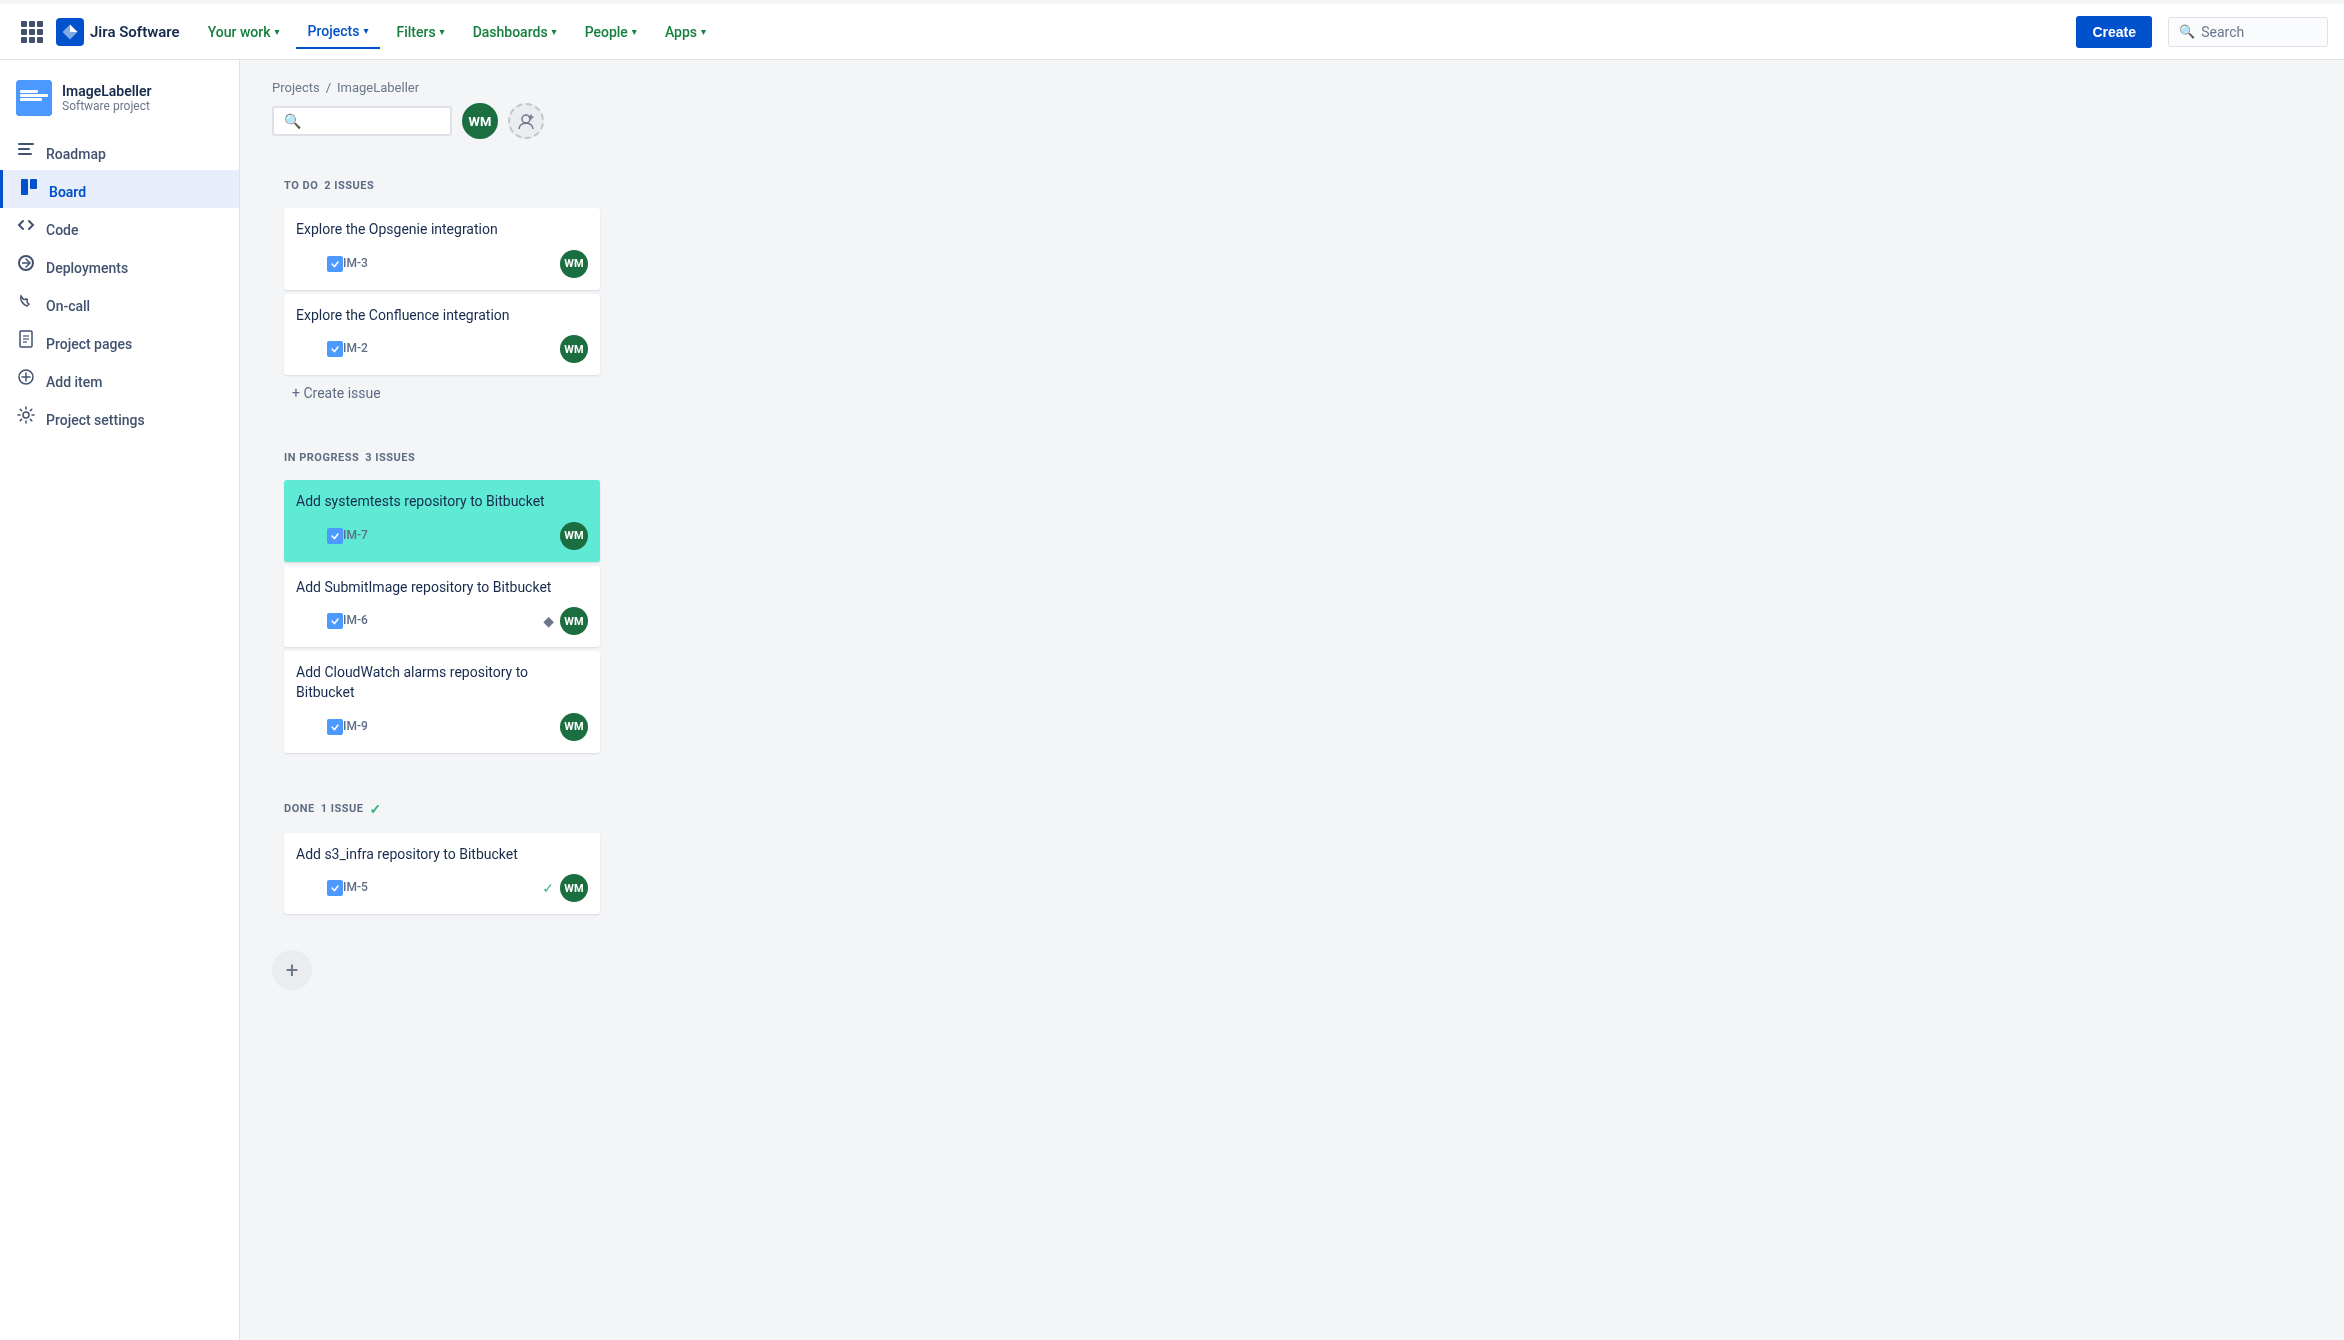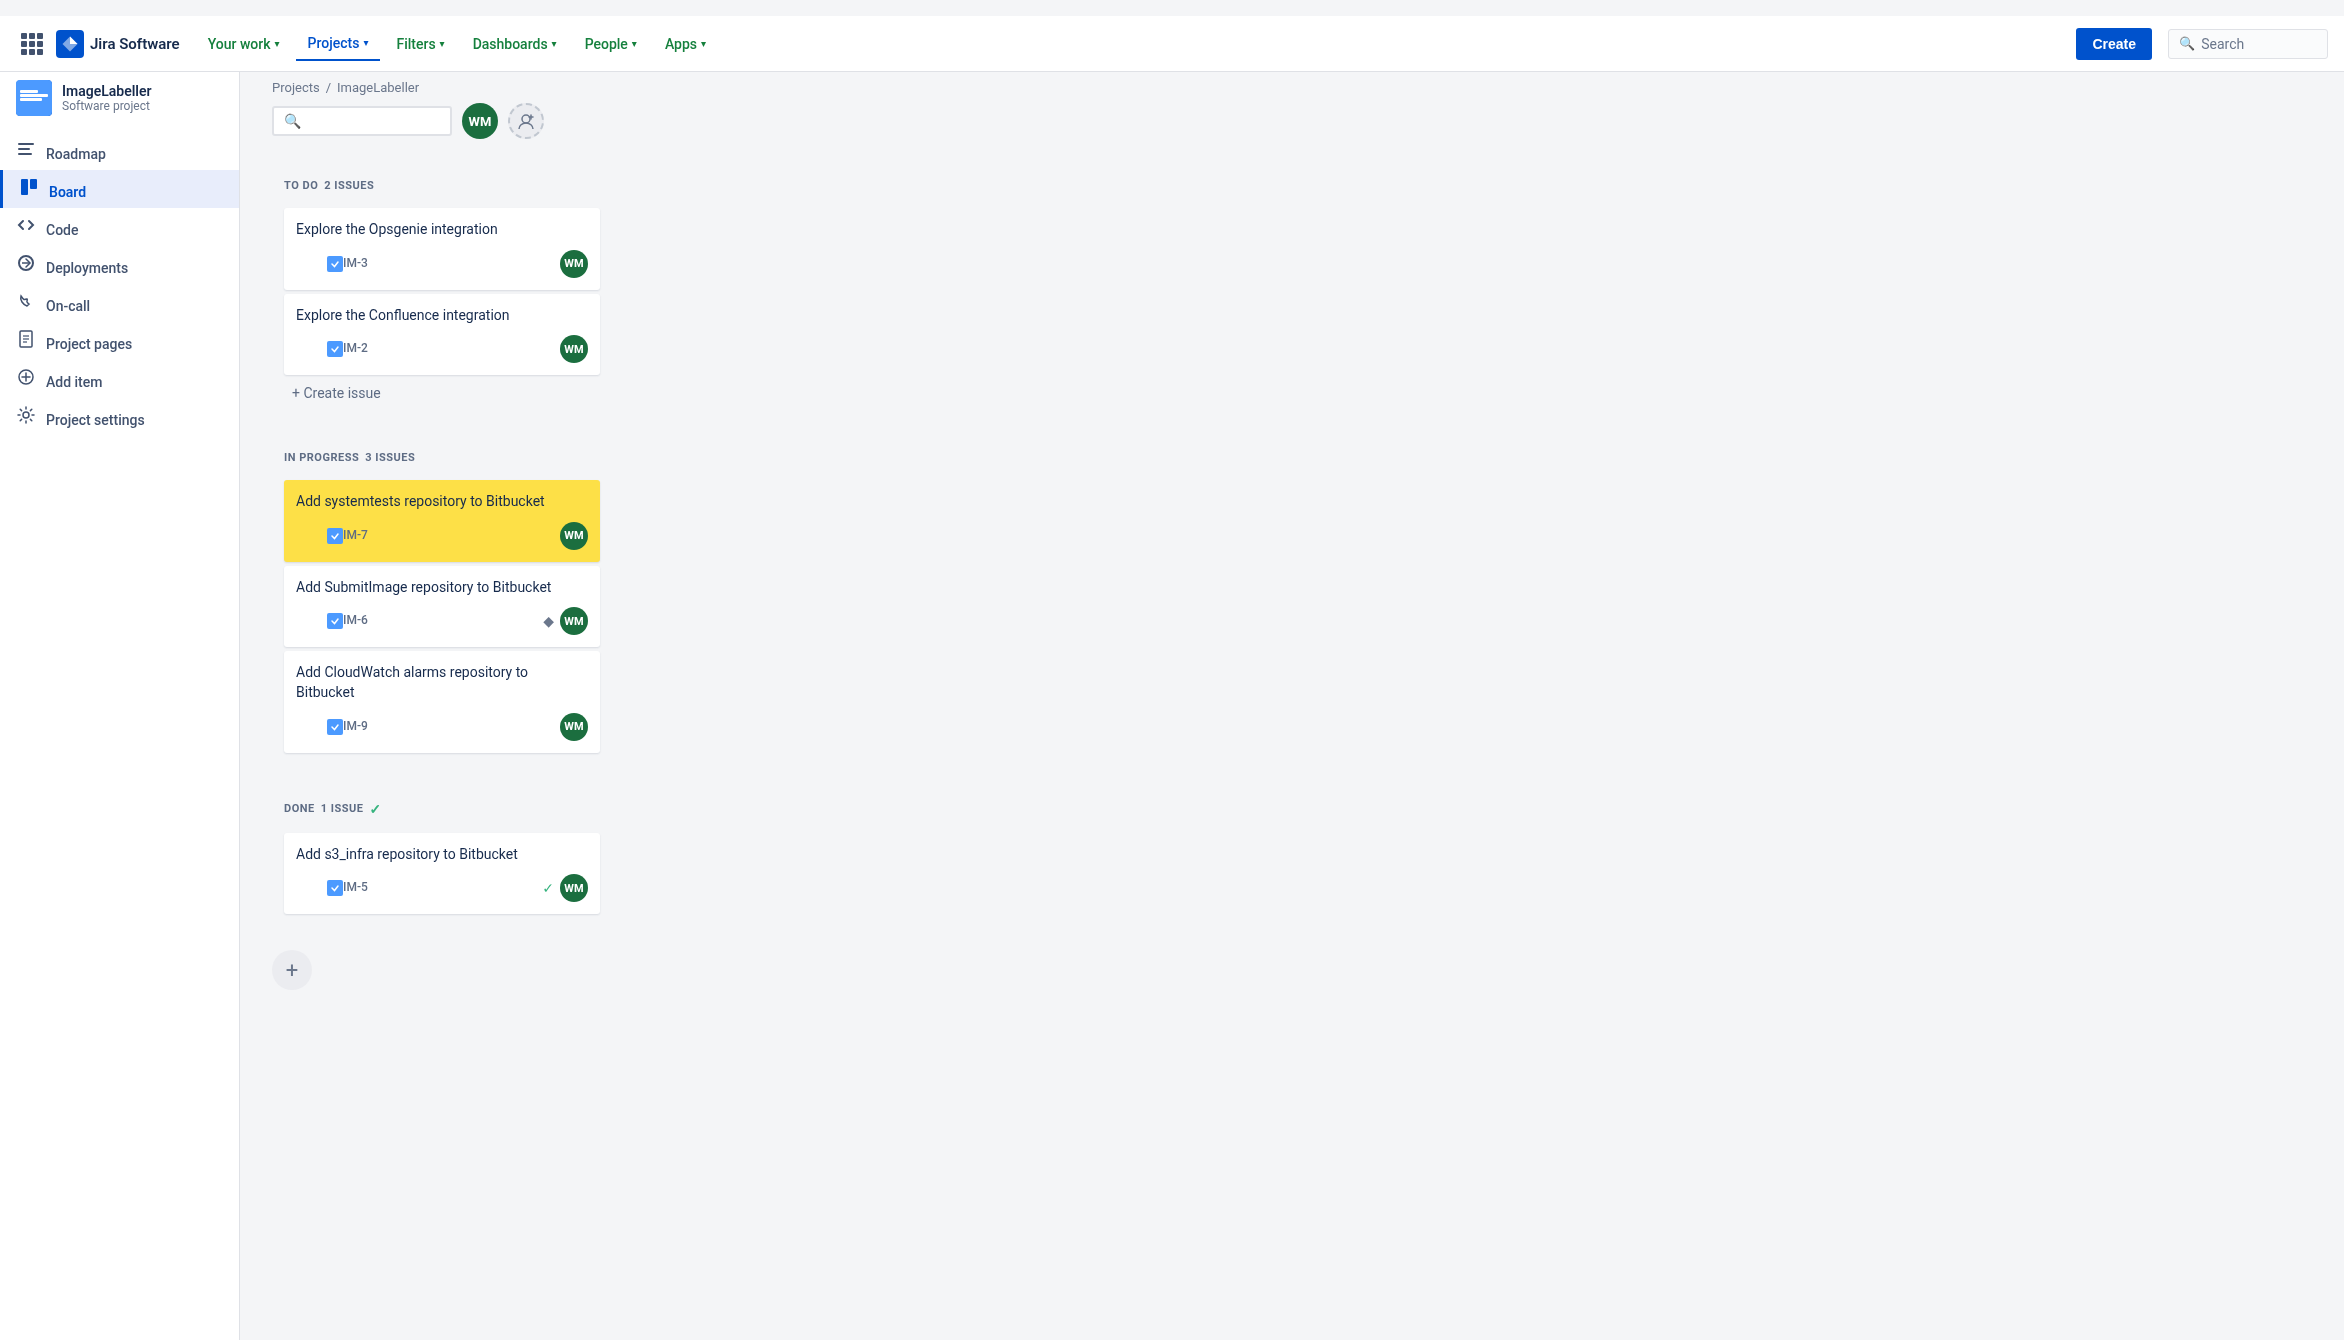--- a/index.html
+++ b/index.html
@@ -9,7 +9,7 @@
     .topnav {
       display: flex; align-items: center; background: #fff;
       height: 56px; padding: 0 16px; border-bottom: 1px solid #dfe1e6;
-      position: fixed; top: 16px; left: 0; right: 0; z-index: 100;
+      position: fixed; top: 4px; left: 0; right: 0; z-index: 100;
     }
     .topnav-left { display: flex; align-items: center; gap: 8px; }
     .grid-icon { width: 32px; height: 32px; display: flex; align-items: center; justify-content: center; cursor: pointer; }

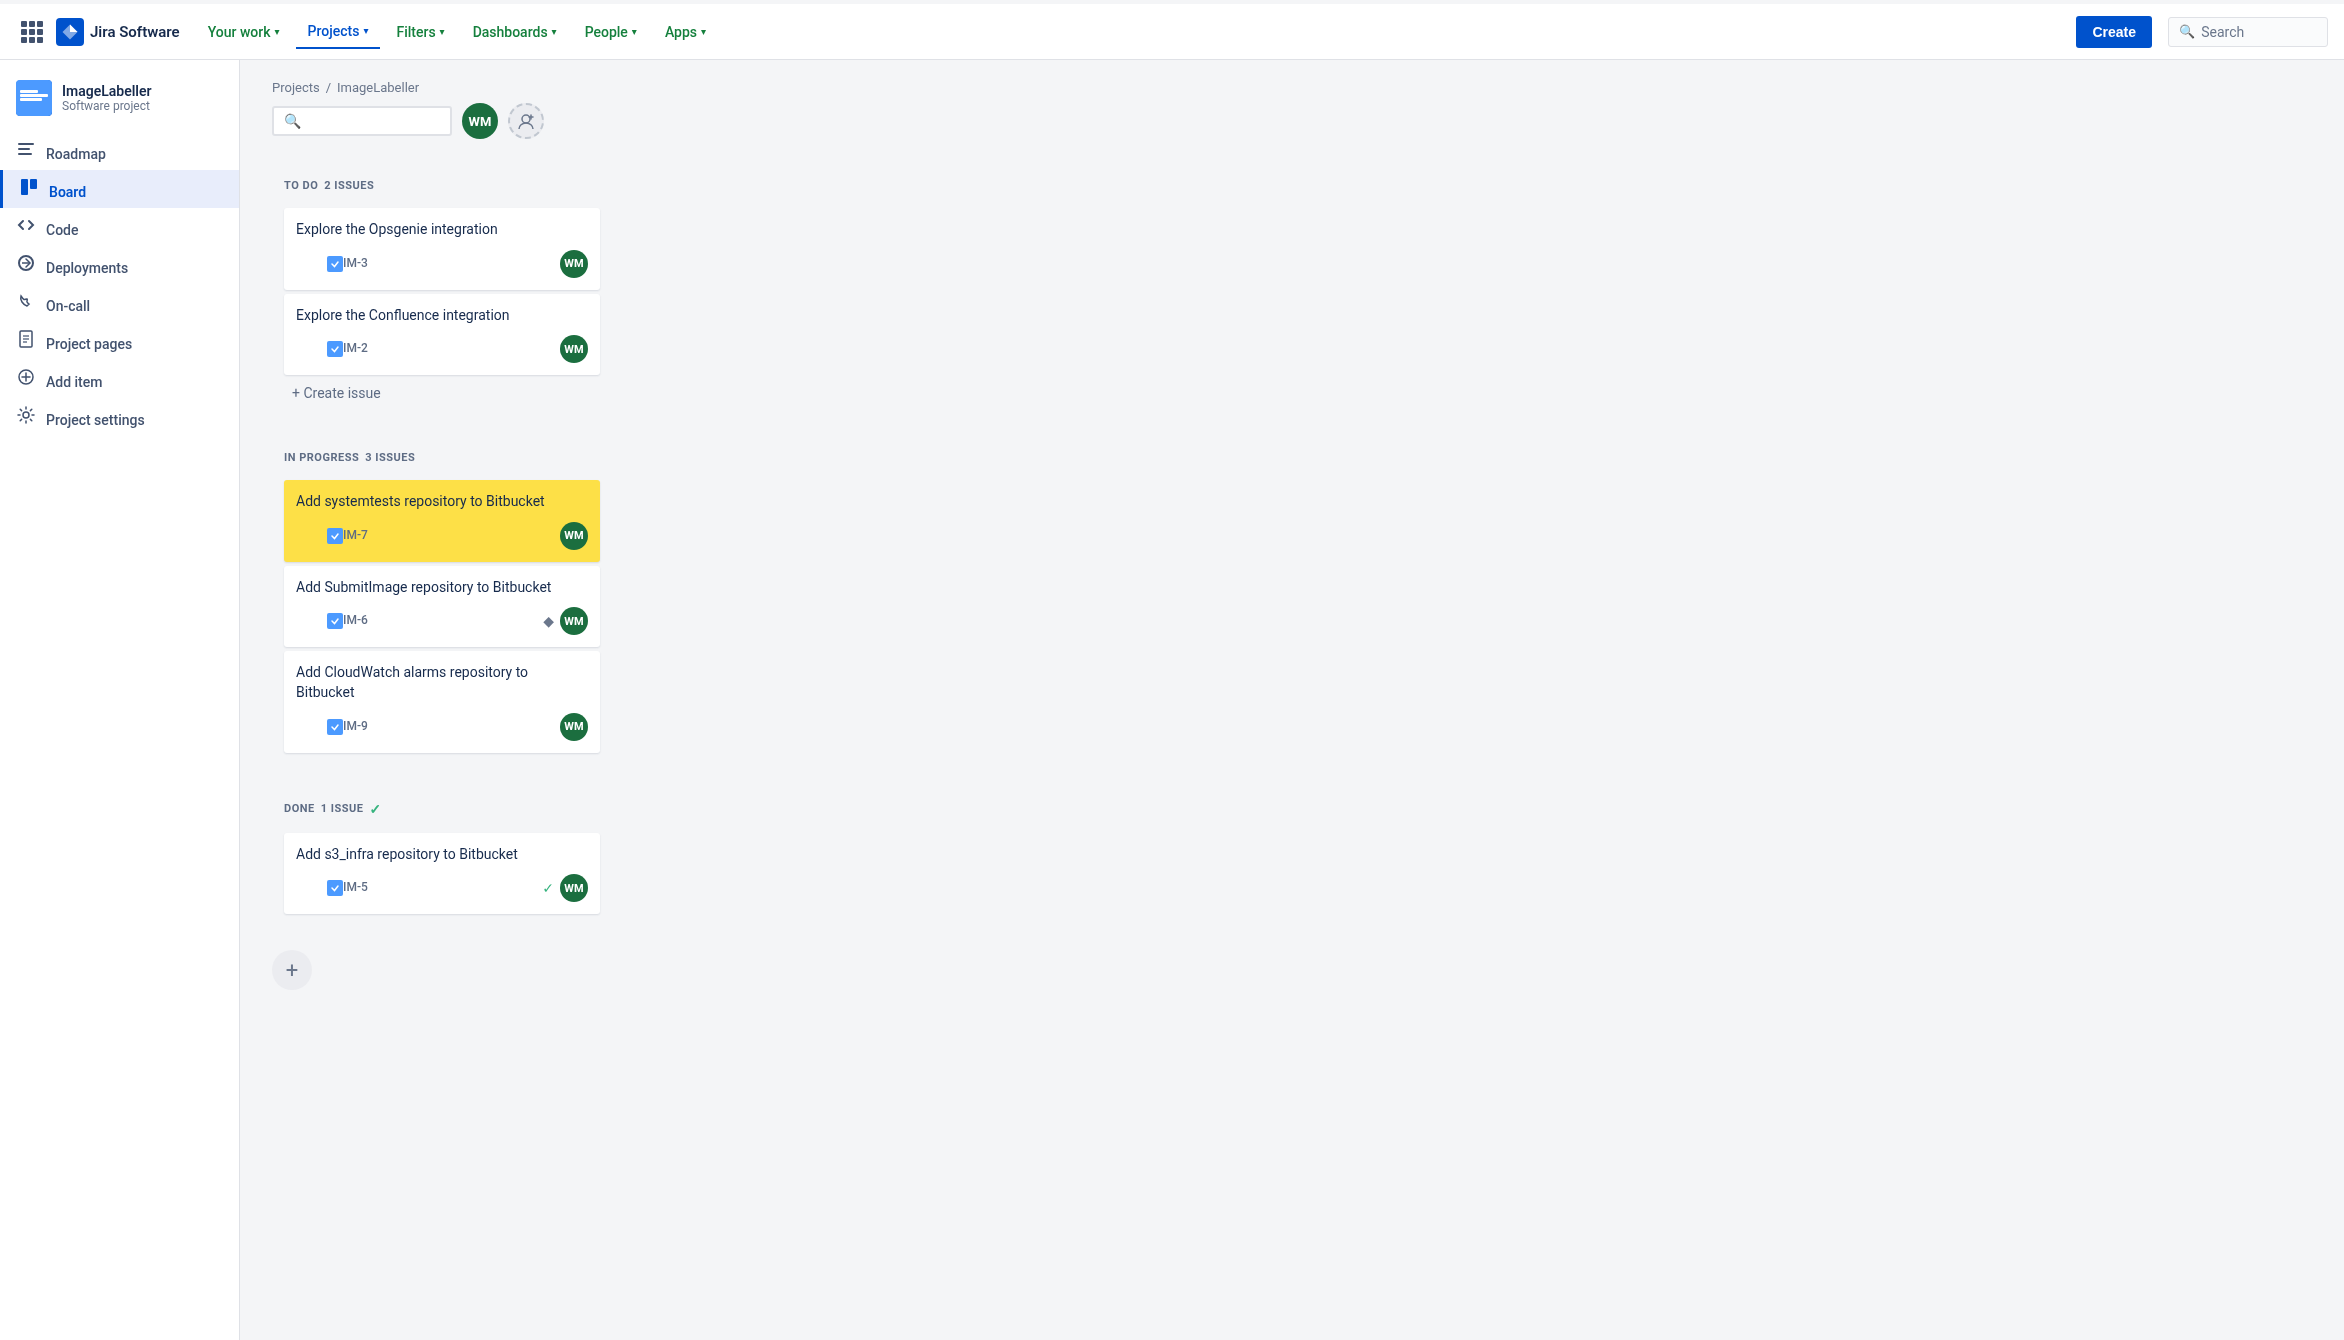--- a/index.html
+++ b/index.html
@@ -119,7 +119,7 @@
       box-shadow: 0 1px 2px rgba(9,30,66,0.12);
       cursor: pointer;
     }
-    .card.highlighted { background: #fde047; }
+    .card.highlighted { background: #5eead4; }
     .card-title { font-size: 14px; color: #172b4d; margin-bottom: 10px; line-height: 1.4; font-weight: 400; }
     .card-footer { display: flex; align-items: center; justify-content: space-between; }
     .card-meta { display: flex; gap: 0; padding-left: 31px; }

